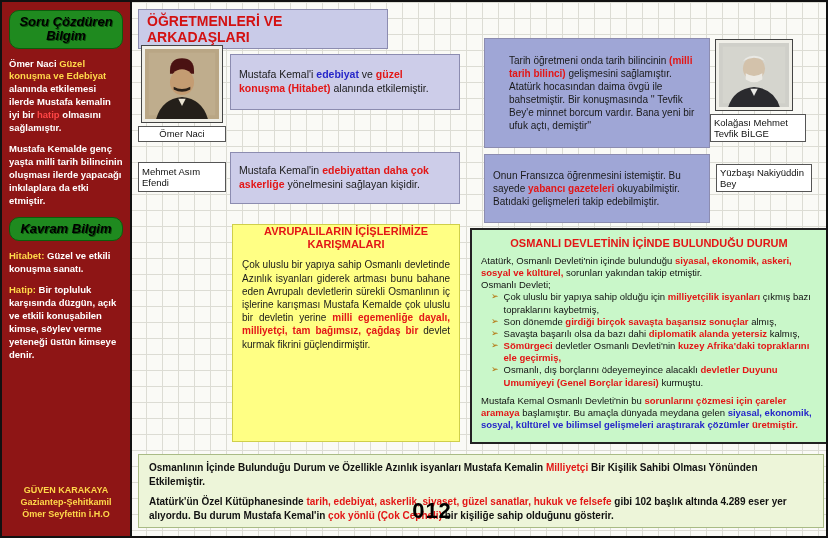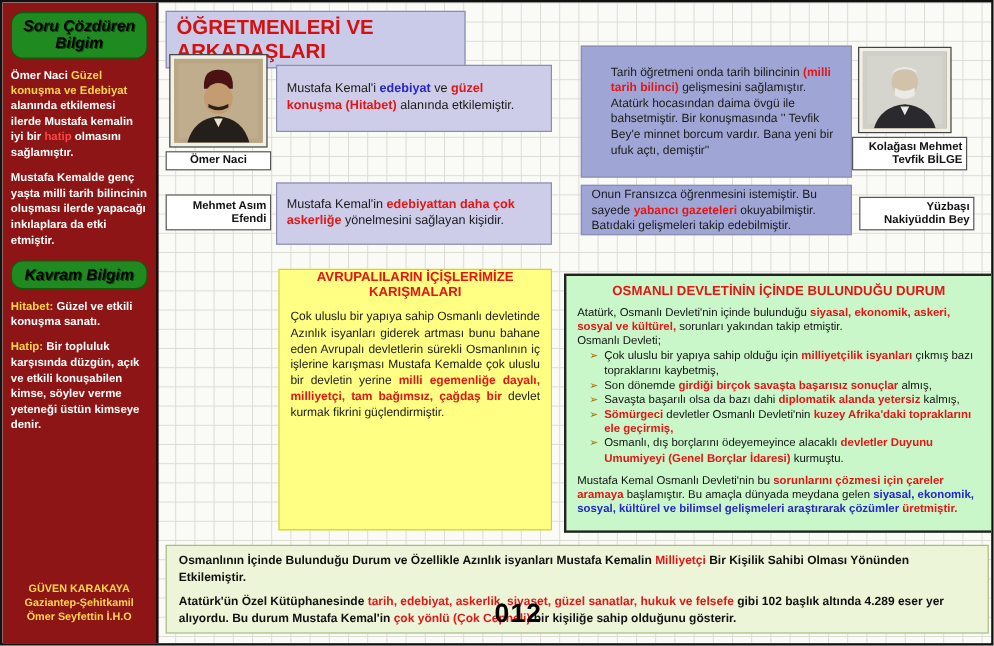--- a/index.html
+++ b/index.html
@@ -35,7 +35,7 @@
   .header-box {
     position:absolute; left:6px; top:7px; width:250px;
     background:#c9cbe8; border:1px solid #8c8cb0;
-    color:#d31111; font-weight:bold; font-size:17px; padding:3px 8px;
+    color:#d31111; font-weight:bold; font-size:14px; padding:3px 8px;
   }
   figure.photo {
     position:absolute; border:3px solid #f0efe8; outline:1px solid #444;

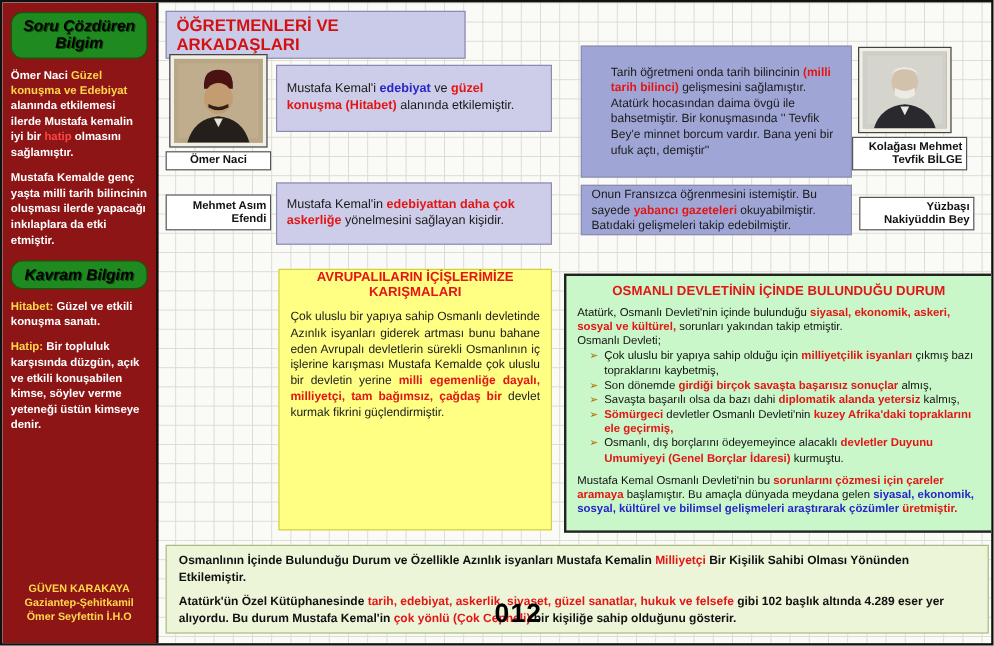--- a/index.html
+++ b/index.html
@@ -46,8 +46,8 @@
   .photo-tevfik{ left:584px; top:38px;  width:76px; height:70px; background:#cfcfc9; }
   .name-label {
     position:absolute; background:#fff; border:1px solid #555;
-    font-weight:bold; font-size:9.5px; line-height:1.2; color:#111;
-    display:flex; align-items:center; justify-content:center; text-align:right; padding:1px 3px;
+    font-weight:normal; font-size:9.5px; line-height:1.2; color:#111;
+    display:flex; align-items:center; justify-content:center; text-align:left; padding:1px 3px;
   }
   .l-omer      { left:6px;   top:124px; width:88px; height:16px; }
   .l-asim      { left:6px;   top:160px; width:88px; height:30px; }

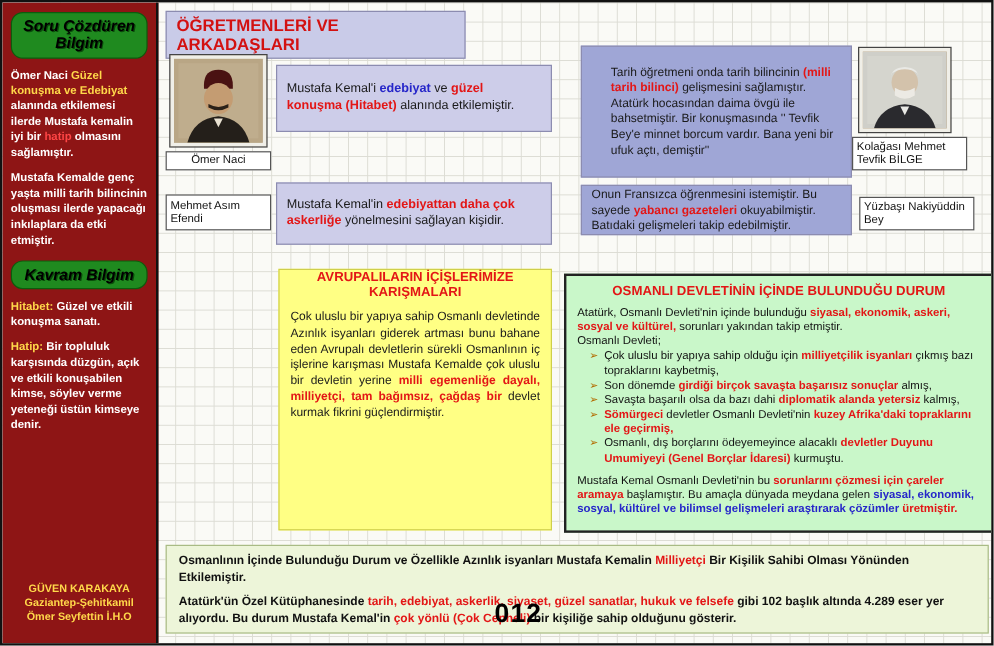--- a/index.html
+++ b/index.html
@@ -62,7 +62,7 @@
   .boxA { left:98px;  top:52px;  width:230px; height:56px; }
   .boxB { left:352px; top:36px;  width:226px; height:110px; font-size:10px;padding-left:24px; }
   .boxC { left:98px;  top:150px; width:230px; height:52px; }
-  .boxD { left:352px; top:152px; width:226px; height:42px; font-size:10px; }
+  .boxD { left:352px; top:152px; width:226px; height:69px; font-size:10px; }
   .yellow-box {
     position:absolute; left:100px; top:222px; width:228px; height:218px;
     background:#ffff84; border:1px solid #cfcf4a; padding:0 9px;

